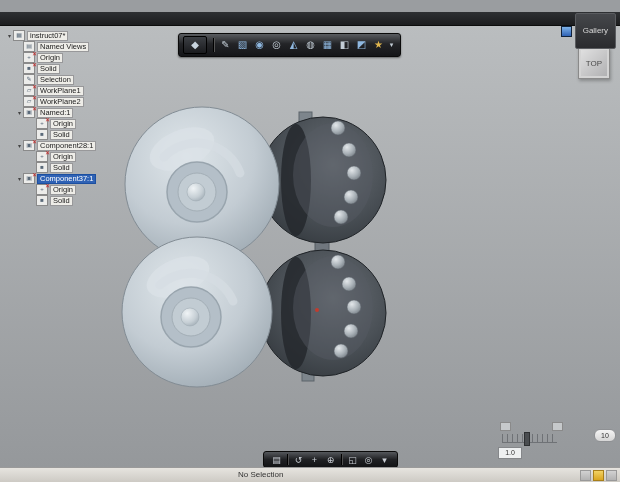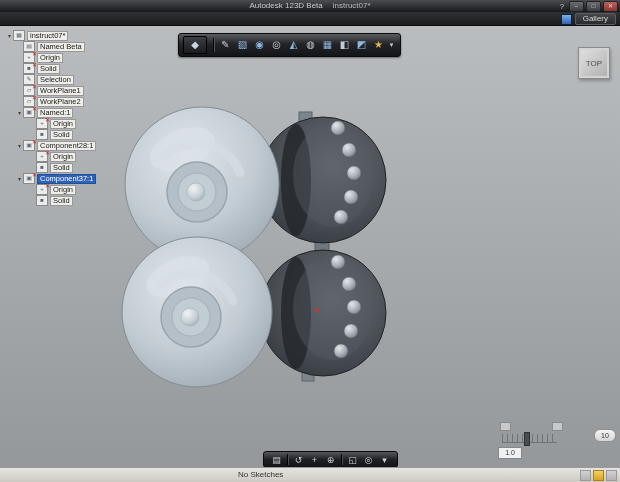--- a/index.html
+++ b/index.html
@@ -99,17 +99,6 @@
 
 <div class="window">
 
-  <div class="titlebar">
-    <span class="tb-title">
-      <span>Autodesk 123D Beta</span><span class="tb-doc">instruct07*</span>
-    </span>
-    <span class="tb-btns">
-      <span class="tb-help">?</span>
-      <span class="tb-b">–</span>
-      <span class="tb-b">□</span>
-      <span class="tb-b tb-close">✕</span>
-    </span>
-  </div>
 
   <div class="menubar">
     <span class="gallery-wrap">

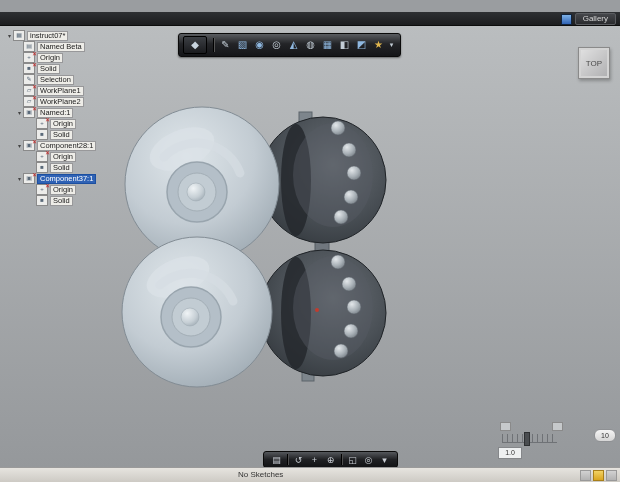--- a/index.html
+++ b/index.html
@@ -23,7 +23,7 @@
   .gallery-wrap{position:absolute;right:4px;top:1px;display:flex;align-items:center;gap:3px;}
   .gal-ic{width:9px;height:9px;background:linear-gradient(#7db2e8,#2f62b5);border:1px solid #12233a;}
   .gal-btn{color:#d8d8d8;font-size:8px;border:1px solid #5a5c60;
-    background:linear-gradient(#45474b,#2a2b2e);padding:0 7px;height:10px;line-height:10px;border-radius:2px;}
+    background:linear-gradient(#45474b,#2a2b2e);padding:12px 7px;height:10px;line-height:10px;border-radius:2px;}
 
   
   .canvas{position:absolute;top:25px;left:0;right:0;bottom:14px;

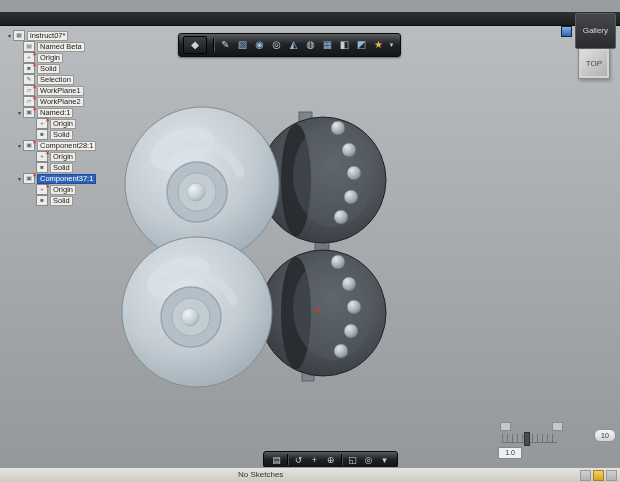--- a/index.html
+++ b/index.html
@@ -197,7 +197,7 @@
           <span class="ticon">
               <i class="g">▤</i>
             </span>
-          <span class="tlabel">Named Beta</span>
+          <span class="tlabel">Named Views</span>
         </div>
 
         <div class="trow lv1">

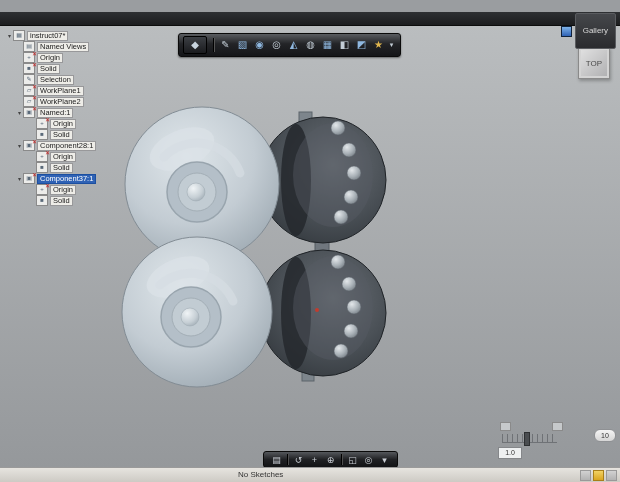--- a/index.html
+++ b/index.html
@@ -370,7 +370,7 @@
   </div>
 
   <div class="statusbar">
-    <span class="status-text">No Sketches</span>
+    <span class="status-text">No Selection</span>
     <span class="tray">
       <span class="tray-ic"></span>
       <span class="tray-ic warn"></span>

